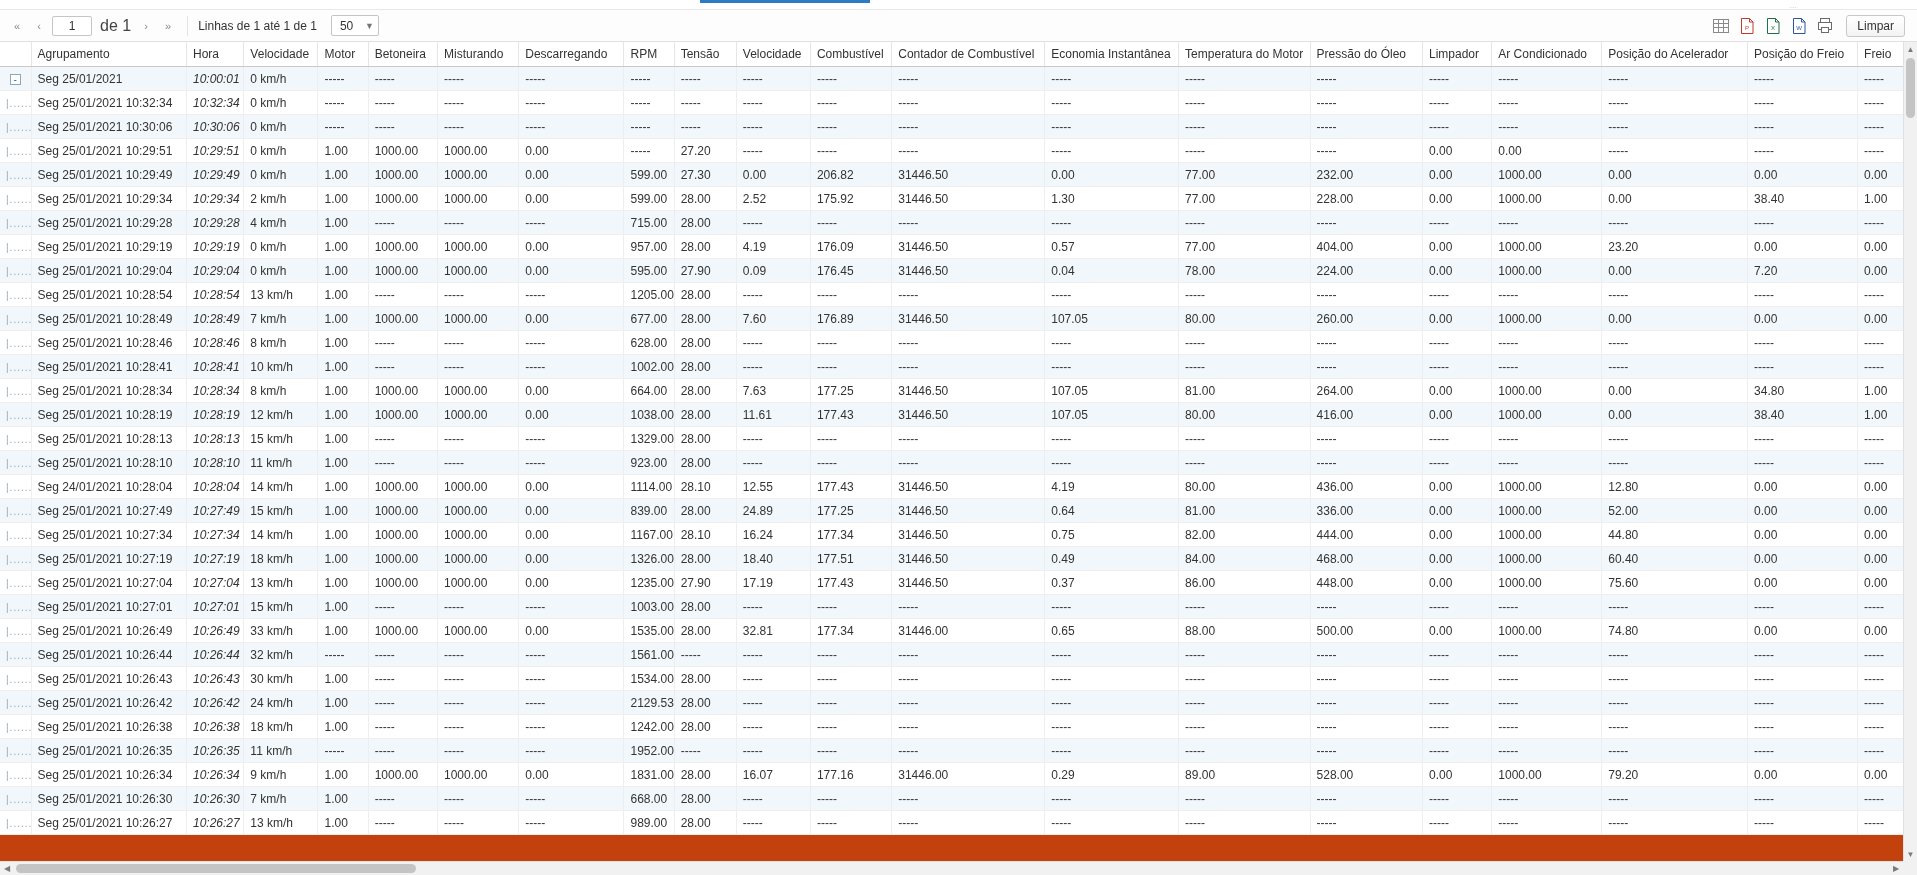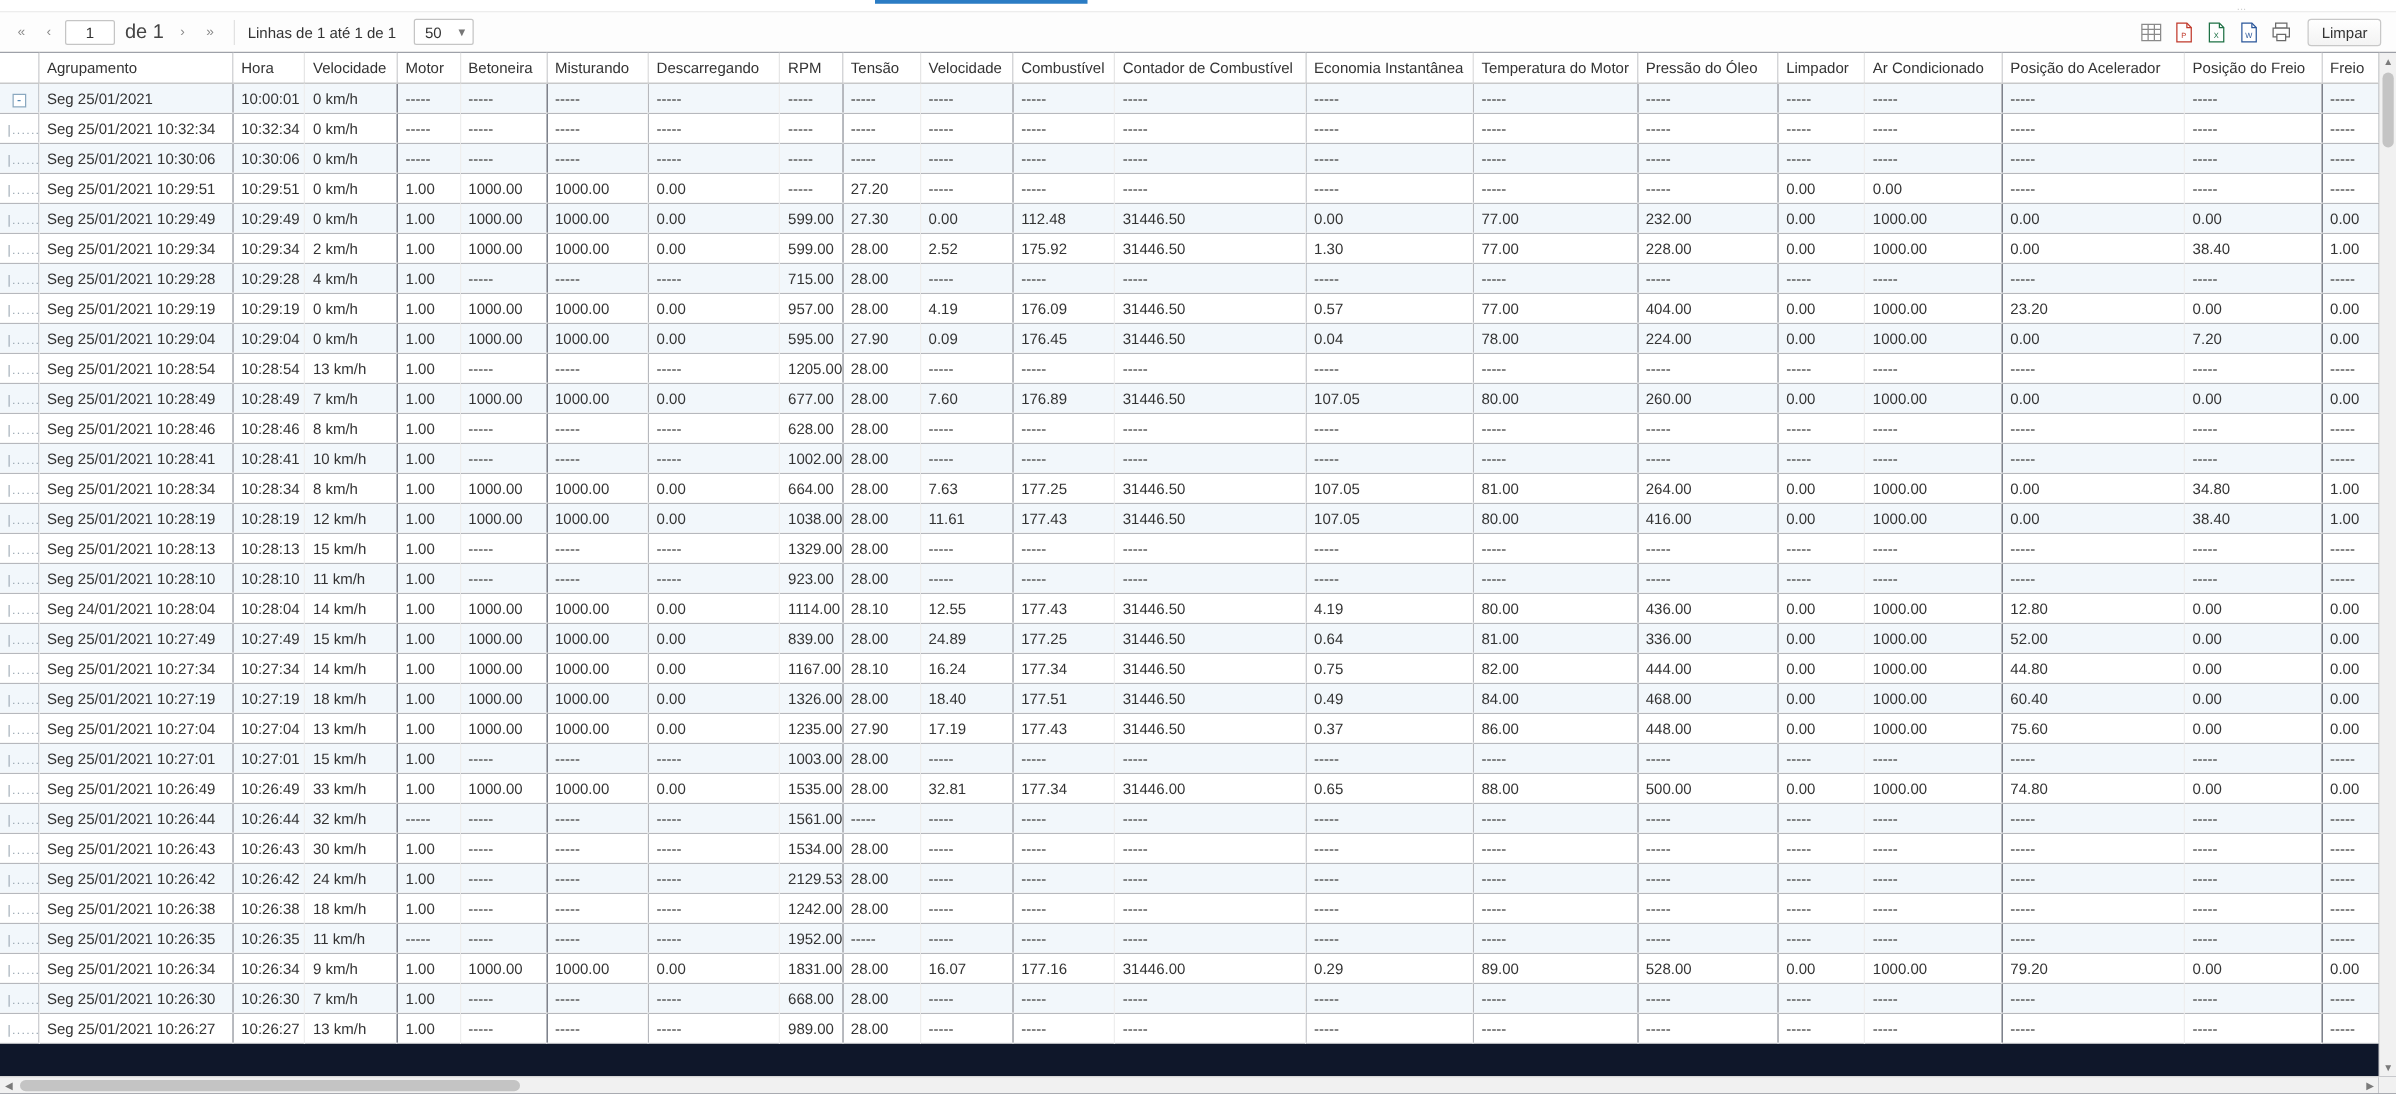--- a/index.html
+++ b/index.html
@@ -168,7 +168,7 @@
     flex: 1 1 auto;
     position: relative;
     overflow: hidden;
-    background: #0f172a;
+    background: #c2410c;
     padding-left: 47px;
   }
   .grid-scroll {

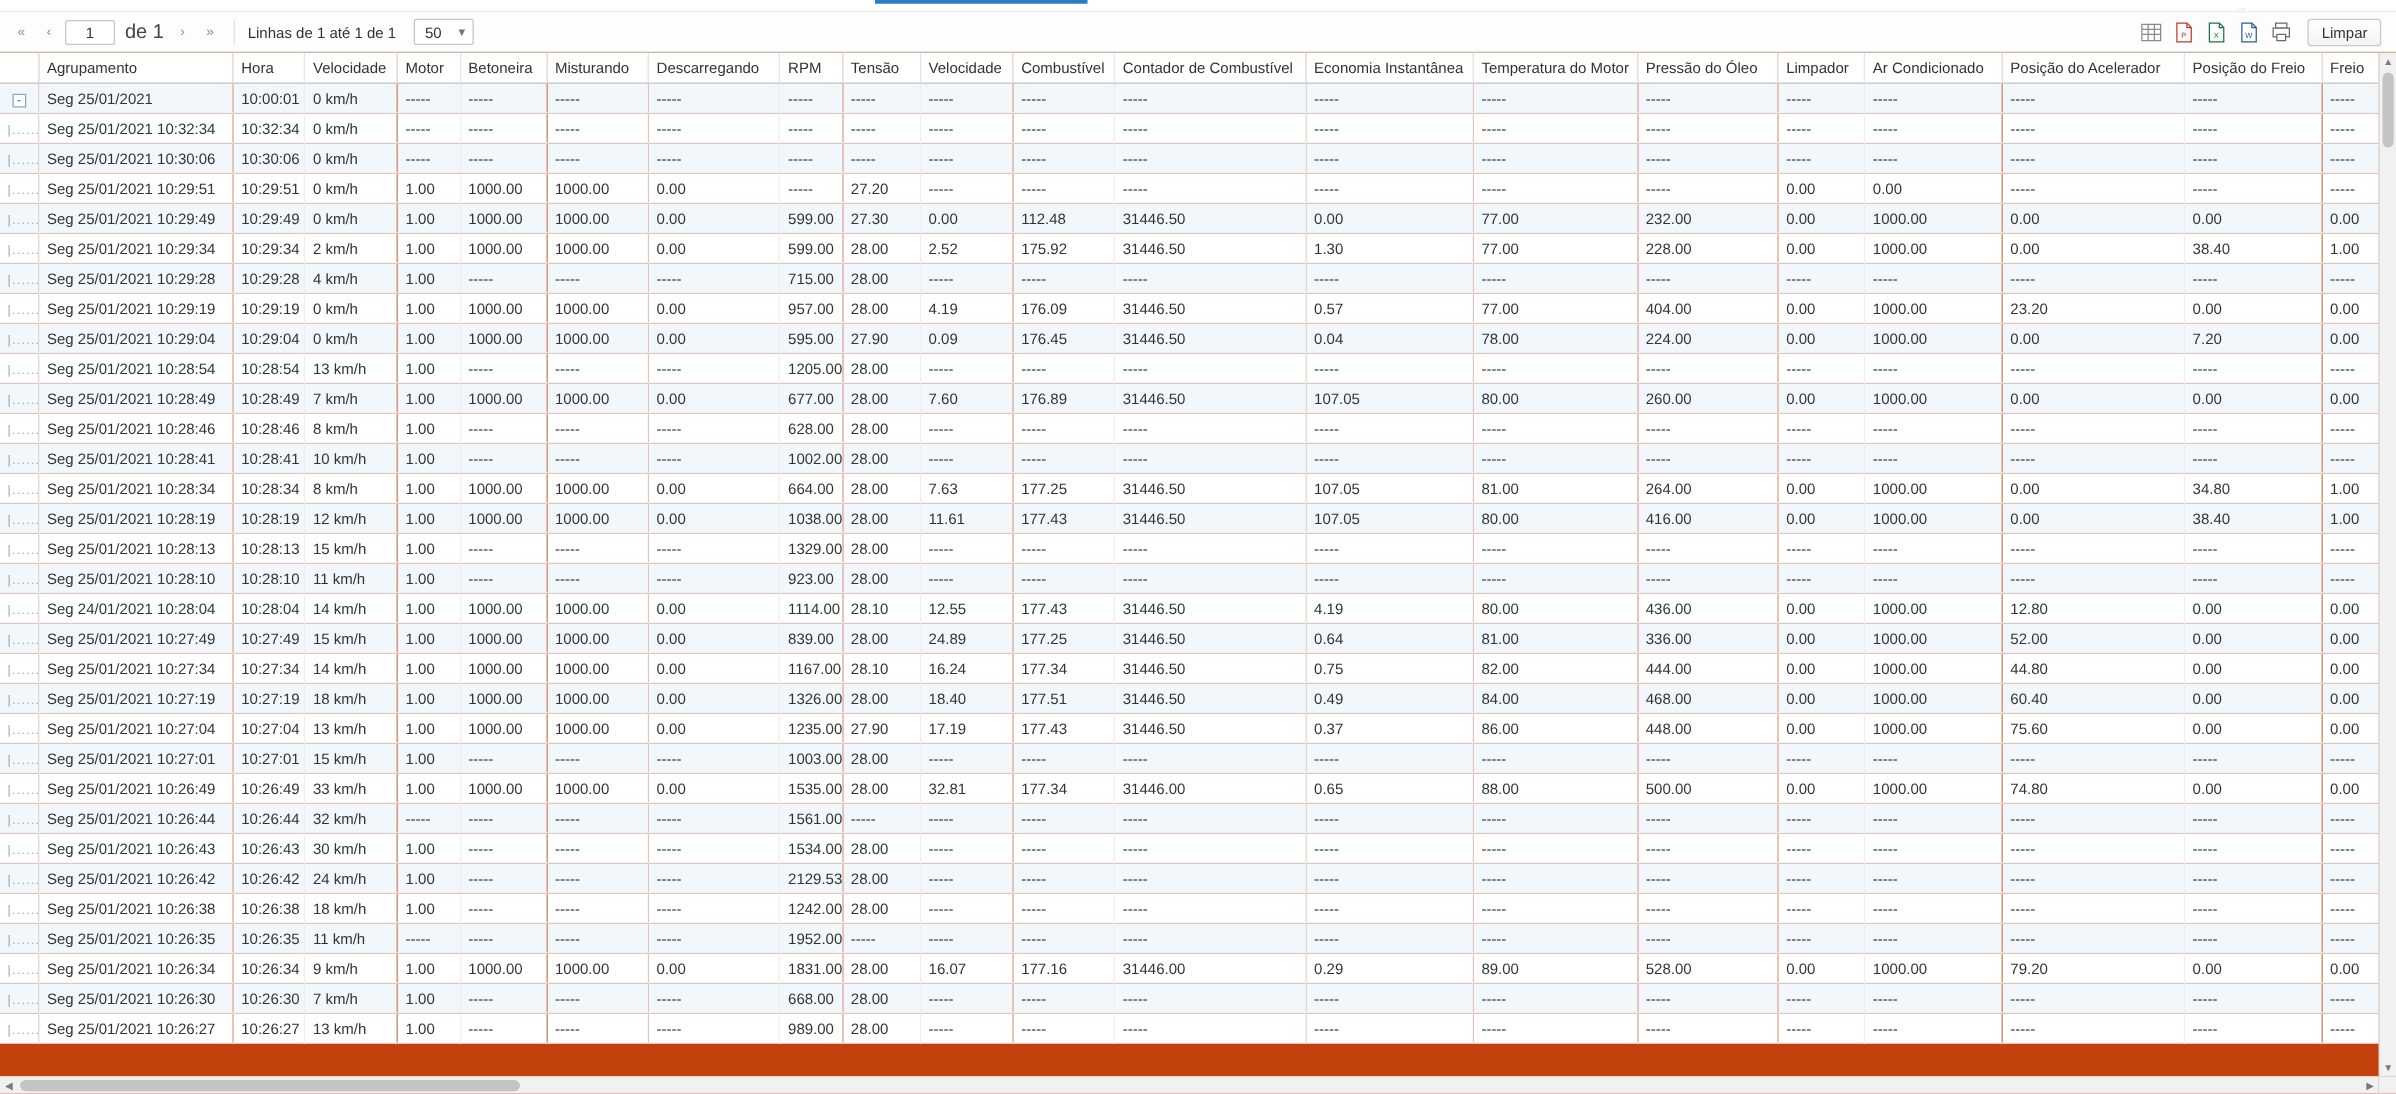--- a/index.html
+++ b/index.html
@@ -208,7 +208,7 @@
   }
   tr.alt td { background: #f2f7fb; }
   tr.norm td { background: #ffffff; }
-  td.link, .link-txt { color: #2d6ca2; }
+  td.link, .link-txt { color: #2d6ca2; font-style: italic; }
 
   .col-exp { width: 26px; text-align: center; }
   .expander {

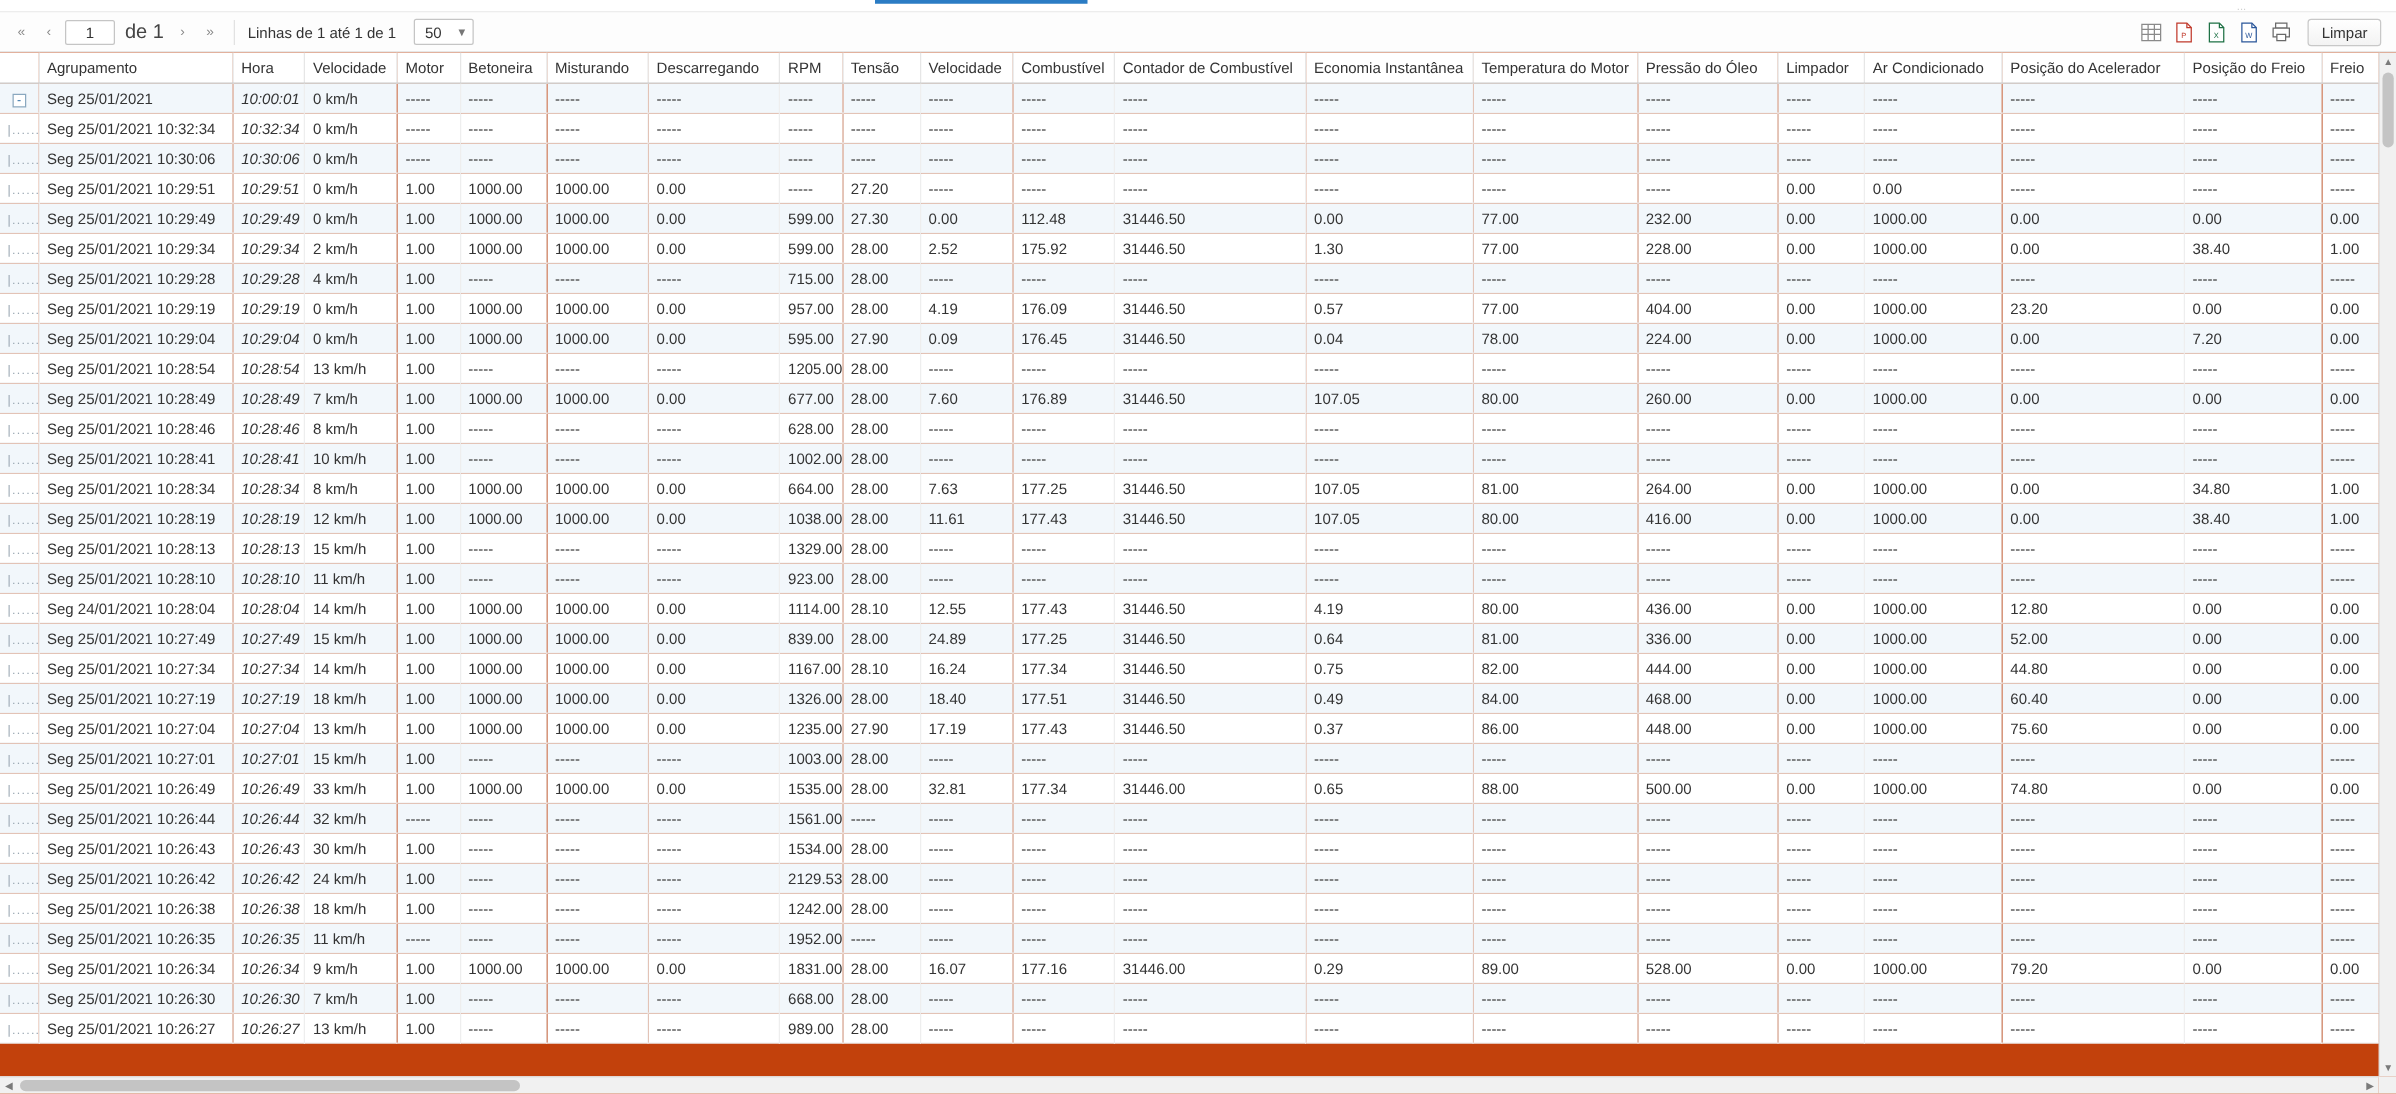--- a/index.html
+++ b/index.html
@@ -507,7 +507,7 @@
               <td>599.00</td>
               <td>27.30</td>
               <td>0.00</td>
-              <td>112.48</td>
+              <td>206.82</td>
               <td>31446.50</td>
               <td>0.00</td>
               <td>77.00</td>

